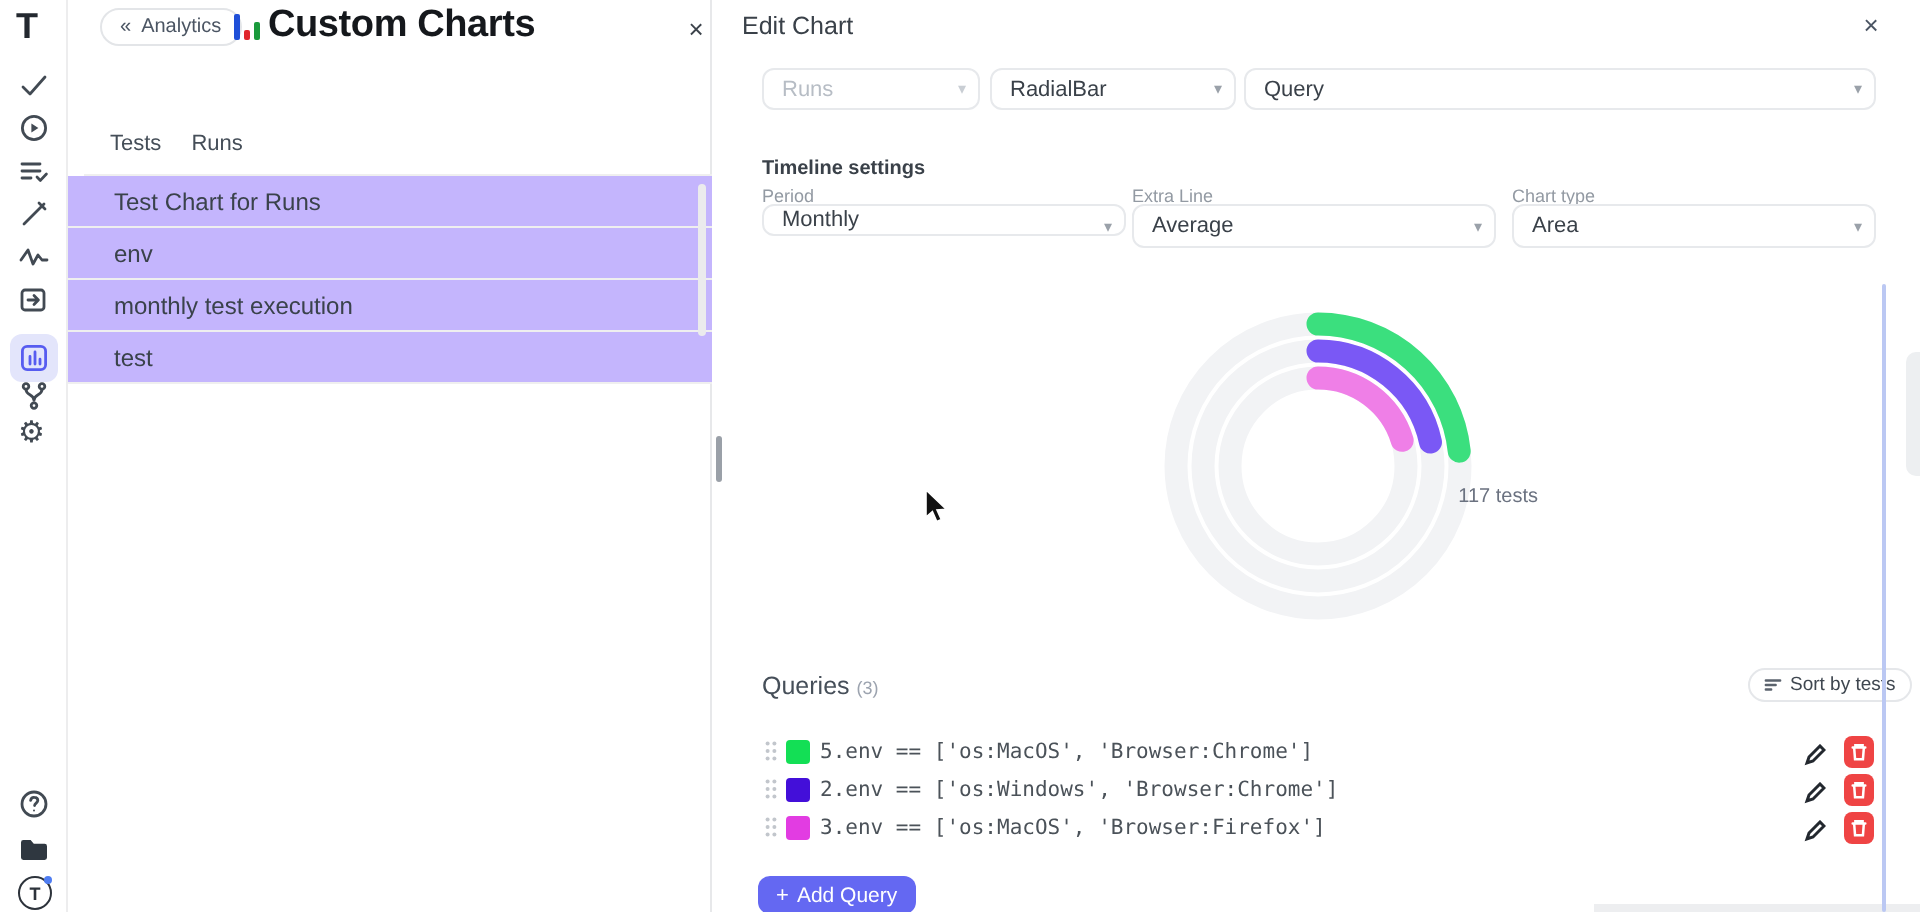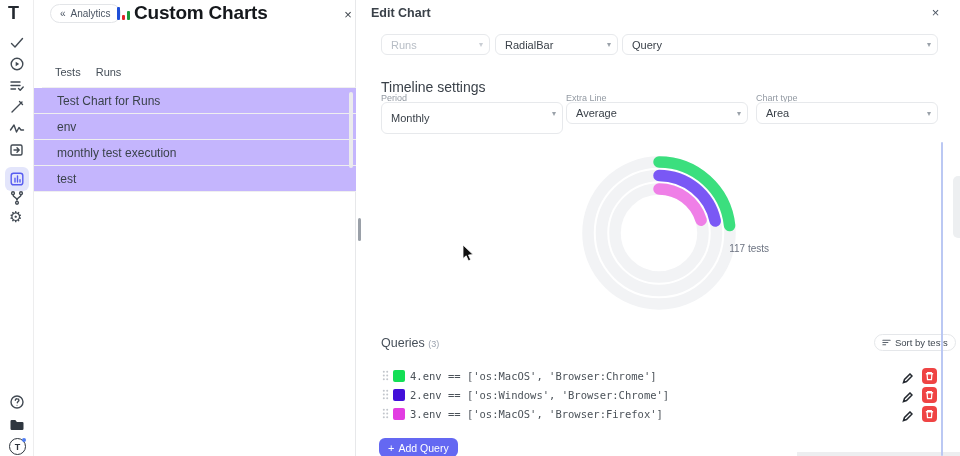--- a/index.html
+++ b/index.html
@@ -48,7 +48,7 @@
 
   
   .drawer { position:absolute; left:357px; top:0; width:603px; height:456px; background:#fff; }
-  .drawer-title { position:absolute; left:14px; top:6px; font-size:12.5px; font-weight:700; color:#3a4149; }
+  .drawer-title { position:absolute; left:14px; top:6px; font-size:12.5px; font-weight:400; color:#3a4149; }
   .drawer-close { position:absolute; left:571px; top:5px; width:15px; height:15px; font-size:13px; color:#4b5563;
                   display:flex; align-items:center; justify-content:center; cursor:pointer; }
   .sel { position:absolute; height:21px; border:1px solid #e7e9ec; border-radius:6px; background:#fff;

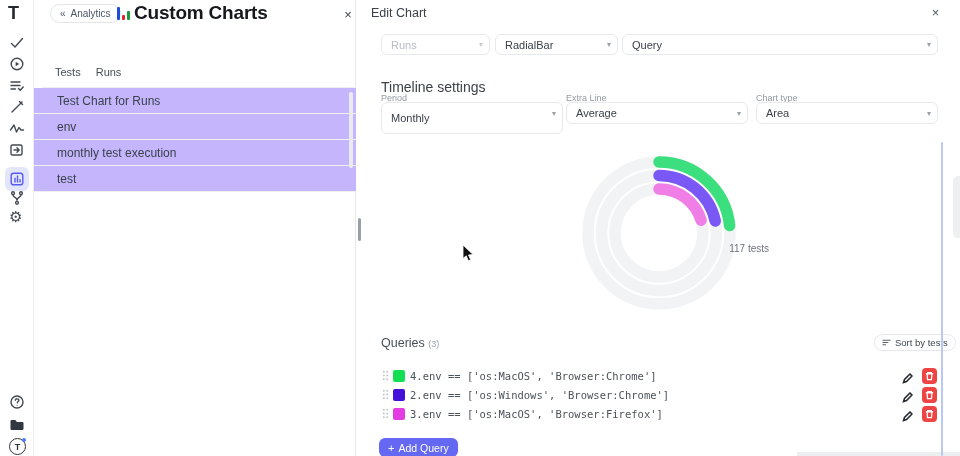--- a/index.html
+++ b/index.html
@@ -56,7 +56,7 @@
   .sel .chev { position:absolute; right:6px; top:6px; font-size:8px; color:#9aa1a9; line-height:1; }
   .sel.disabled { color:#b7bdc5; cursor:default; }
   .sel.disabled .chev { color:#c9ced4; }
-  .section-h { position:absolute; left:24px; top:79px; font-size:14px; font-weight:400; color:#3a4149; }
+  .section-h { position:absolute; left:24px; top:79px; font-size:10px; font-weight:700; color:#3a4149; }
   .fld-label { position:absolute; font-size:9px; color:#939aa3; }
   .resize-handle { position:absolute; left:1px; top:218px; width:3px; height:23px; background:#9aa0a8;
                    border-radius:2px; cursor:col-resize; }

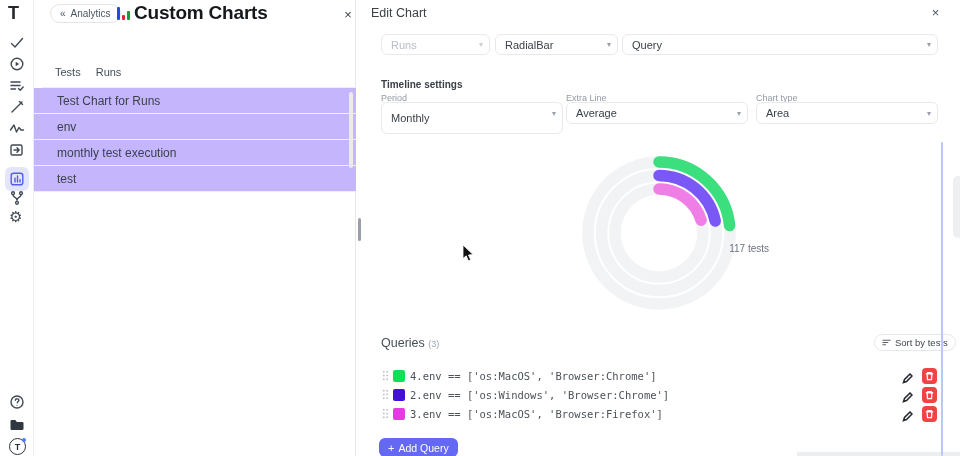--- a/index.html
+++ b/index.html
@@ -229,7 +229,7 @@
     <div class="fld-label" style="left:209px; top:93px;">Extra Line</div>
     <div class="fld-label" style="left:399px; top:93px;">Chart type</div>
 
-    <div class="sel" style="left:24px; top:102px; width:182px; height:32px;">
+    <div class="sel" style="left:24px; top:102px; width:182px; height:16px;">
       <span>Monthly</span>
       <span class="chev" style="top:7px">▾</span>
     </div>

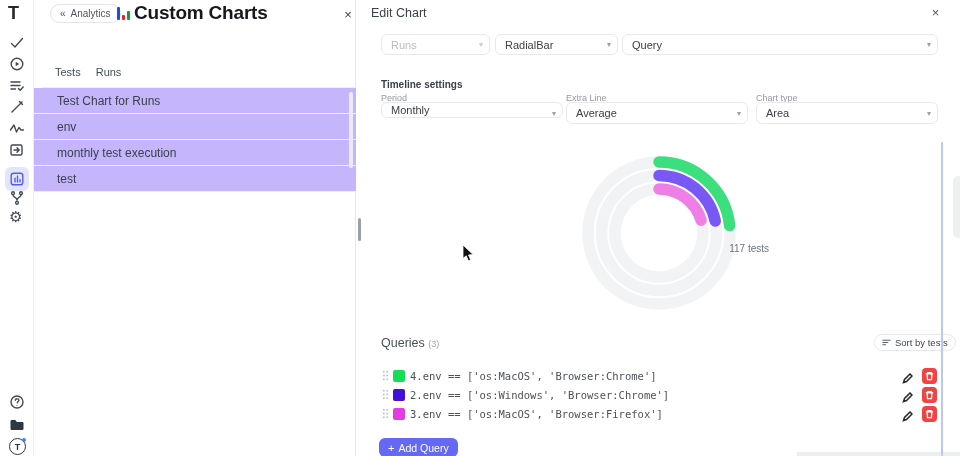--- a/index.html
+++ b/index.html
@@ -279,7 +279,7 @@
           </svg>
         </span>
       <span class="swatch" style="background-color: rgb(19, 223, 85);"></span>
-      <span class="qtext">4.env == ['os:MacOS', 'Browser:Chrome']</span>
+      <span class="qtext">5.env == ['os:MacOS', 'Browser:Chrome']</span>
       <span class="qactions">
         <span class="pencil"><svg viewBox="0 0 11 11">
               <path d="M1.5 9.5l1-3 5.5-5.5 2 2L4.5 8.5z"></path>

